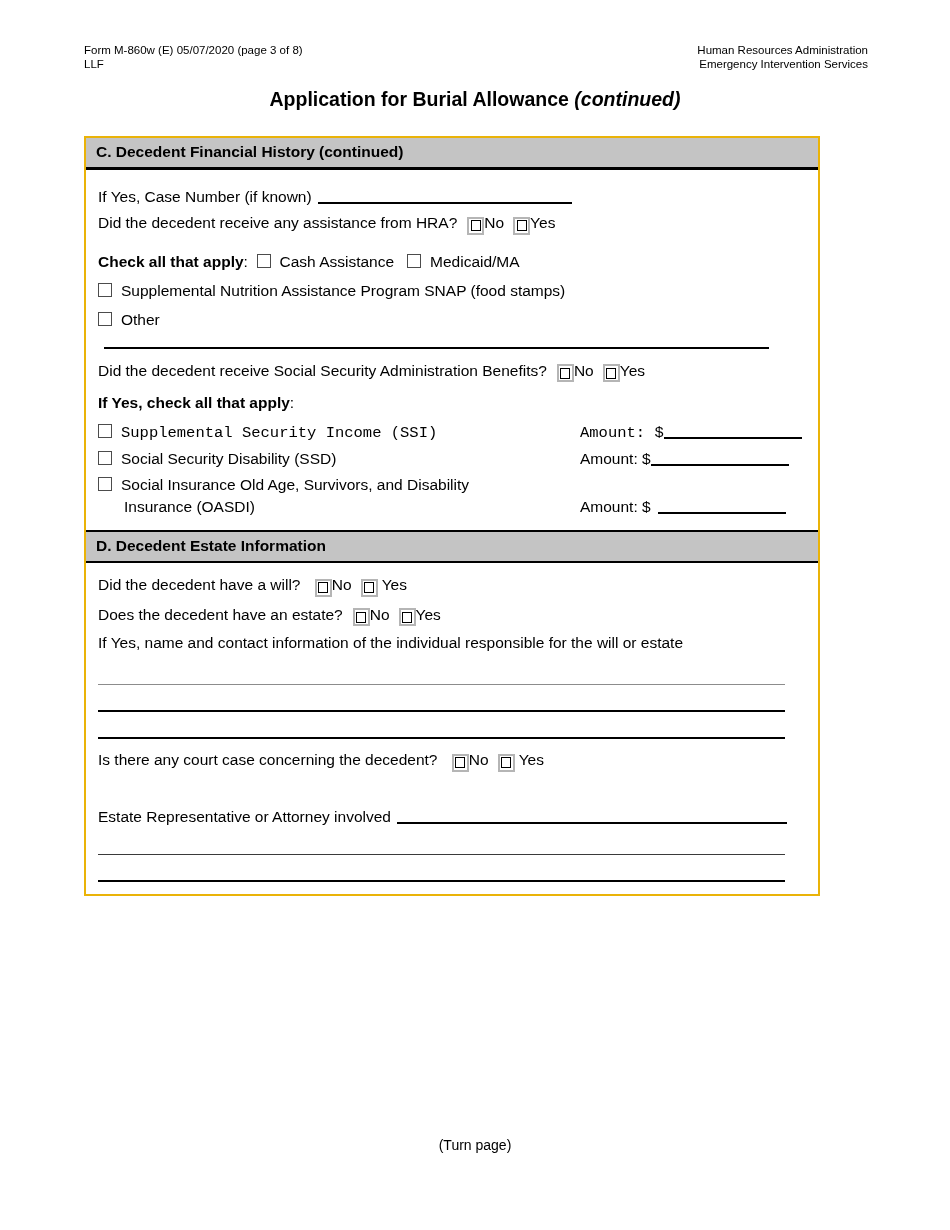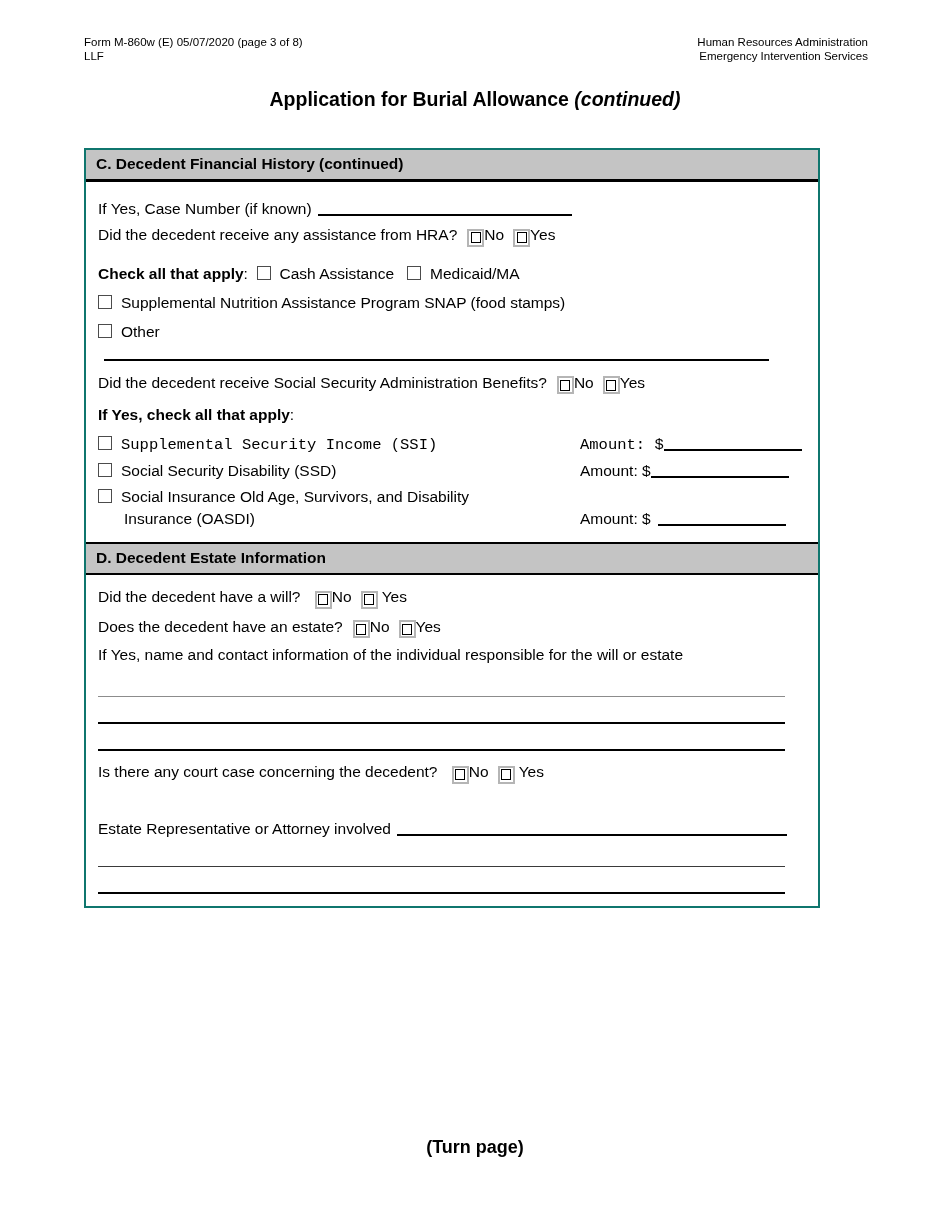--- a/index.html
+++ b/index.html
@@ -11,7 +11,7 @@
     color: #000;
   }
   .page-header {
-    position: absolute; top: 36px; left: 84px; width: 784px;
+    position: absolute; top: 44px; left: 84px; width: 784px;
     display: flex; justify-content: space-between;
     font-size: 11.5px; line-height: 1.18;
   }

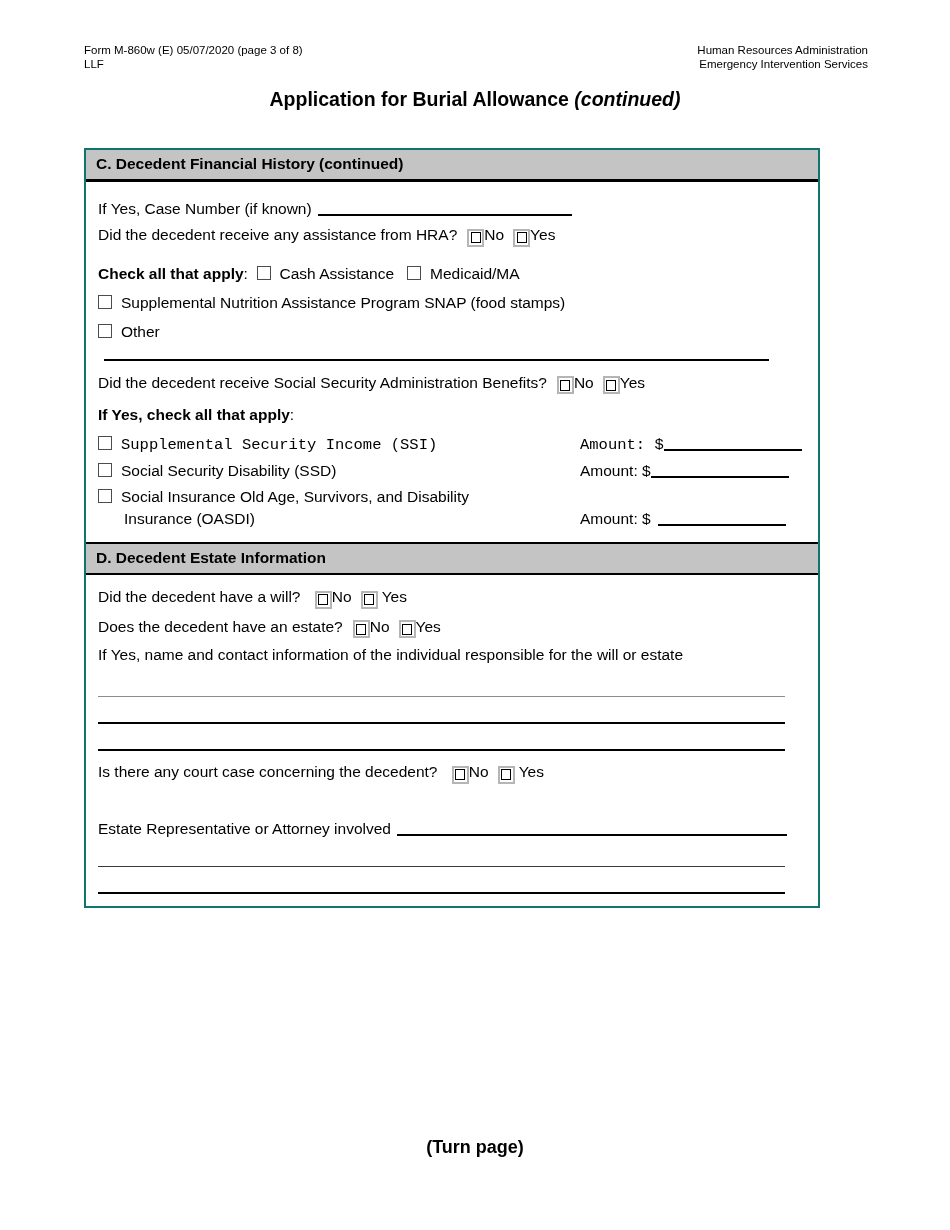--- a/index.html
+++ b/index.html
@@ -24,8 +24,7 @@
 
   .form-box {
     position: absolute; top: 136px; left: 84px; width: 736px;
-    border: 2px solid #0f766e;
-    margin-top: 12px;
+    border: 2px solid #eab308;
   }
   .section-header {
     background: #c4c4c4;

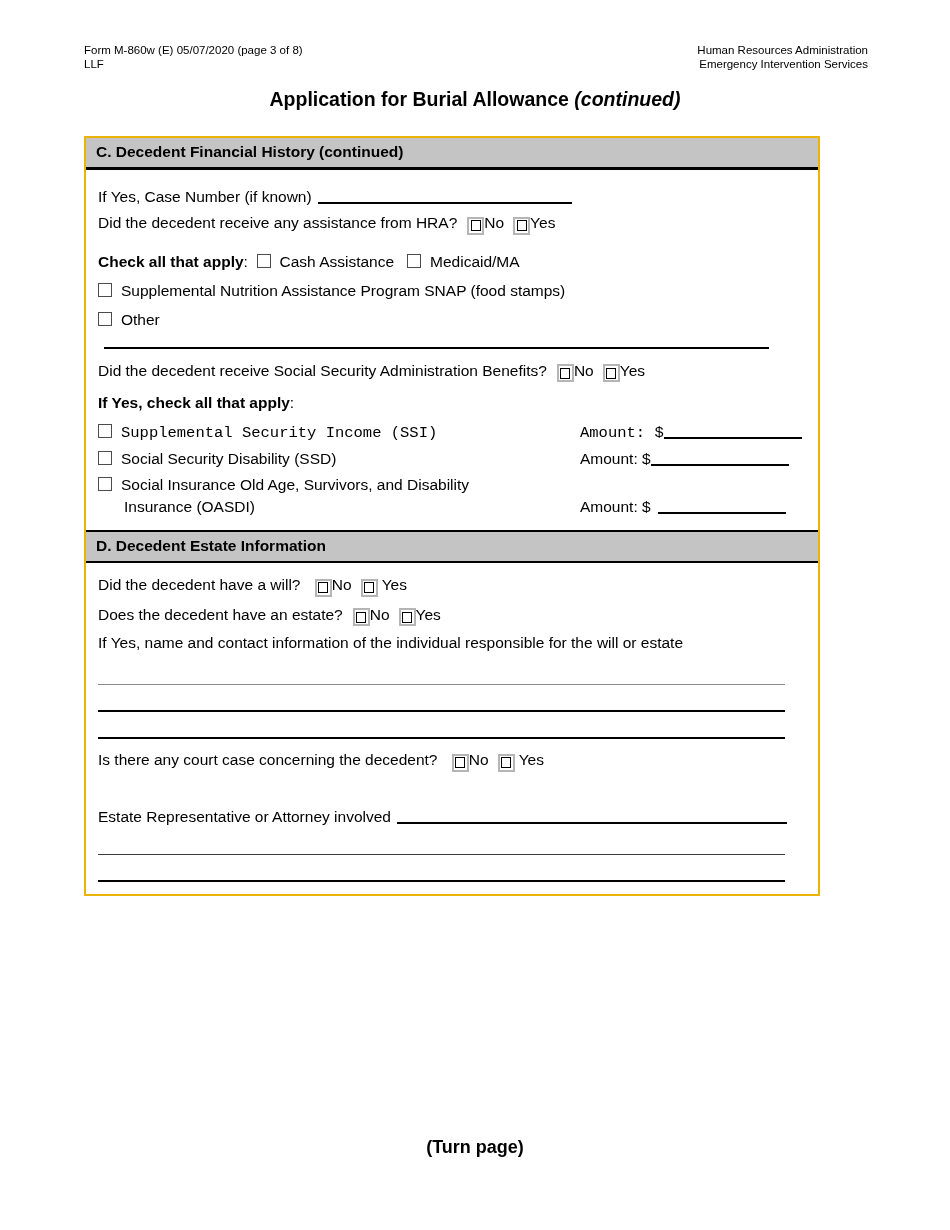--- a/index.html
+++ b/index.html
@@ -93,7 +93,7 @@
 
   .page-footer {
     position: absolute; top: 1137px; left: 0; width: 100%;
-    text-align: center; font-size: 18px; font-weight: bold;
+    text-align: center; font-size: 14px; font-weight: normal;
   }
 </style>
 </head>

